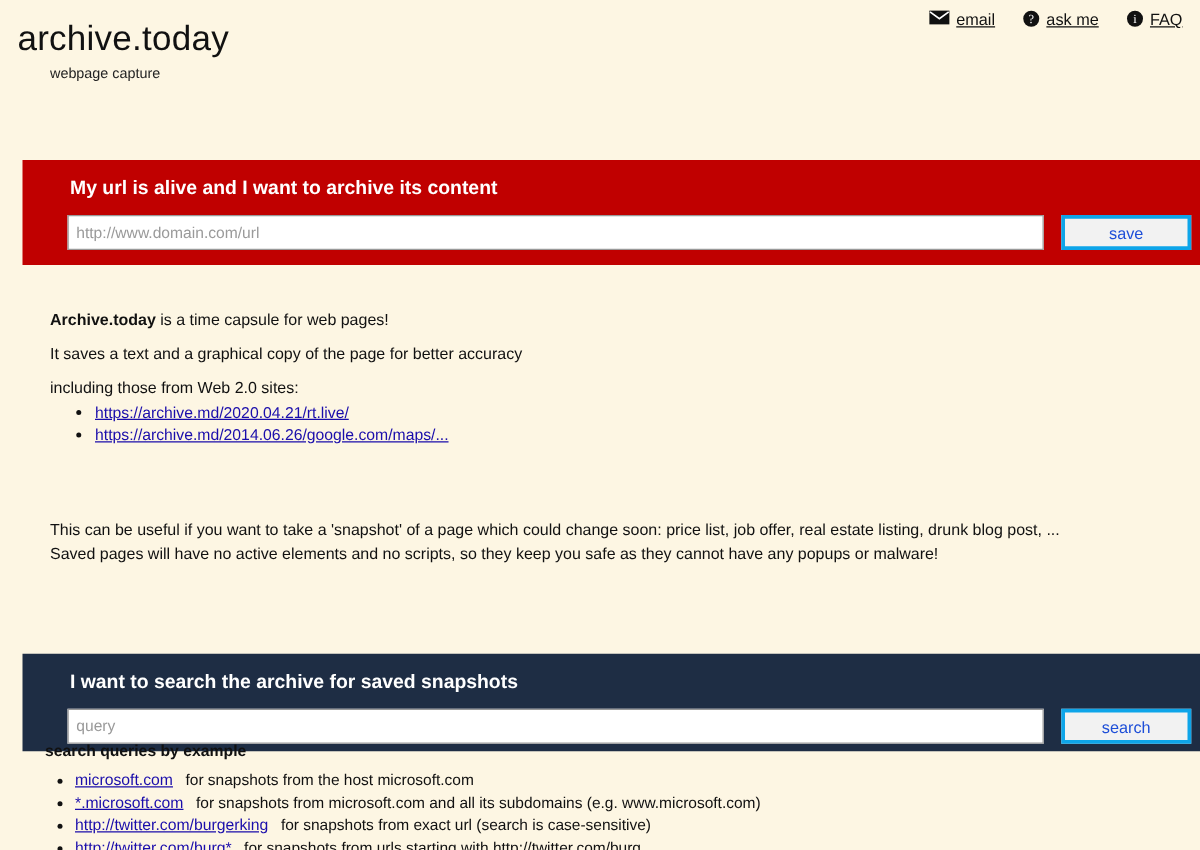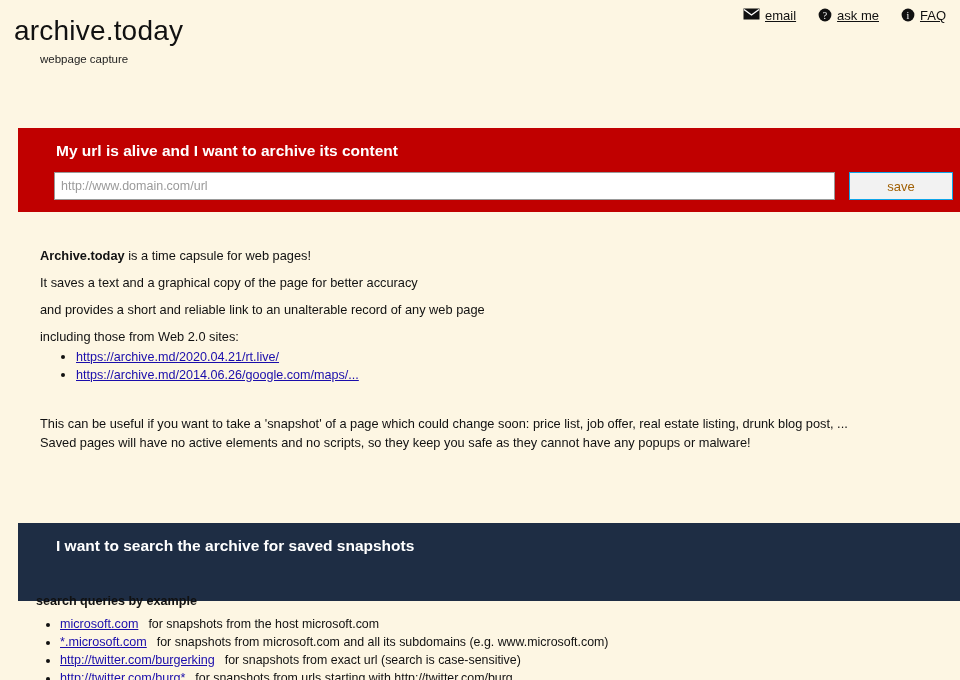--- a/index.html
+++ b/index.html
@@ -104,10 +104,10 @@
     width: 104px;
     height: 28px;
     background: #f2f2f2;
-    border: 1px solid #0ea5e9;
+    border: 3px solid #0ea5e9;
     font-family: "Liberation Sans", sans-serif;
     font-size: 13px;
-    color: #a16207;
+    color: #1d4ed8;
     cursor: pointer;
   }
 

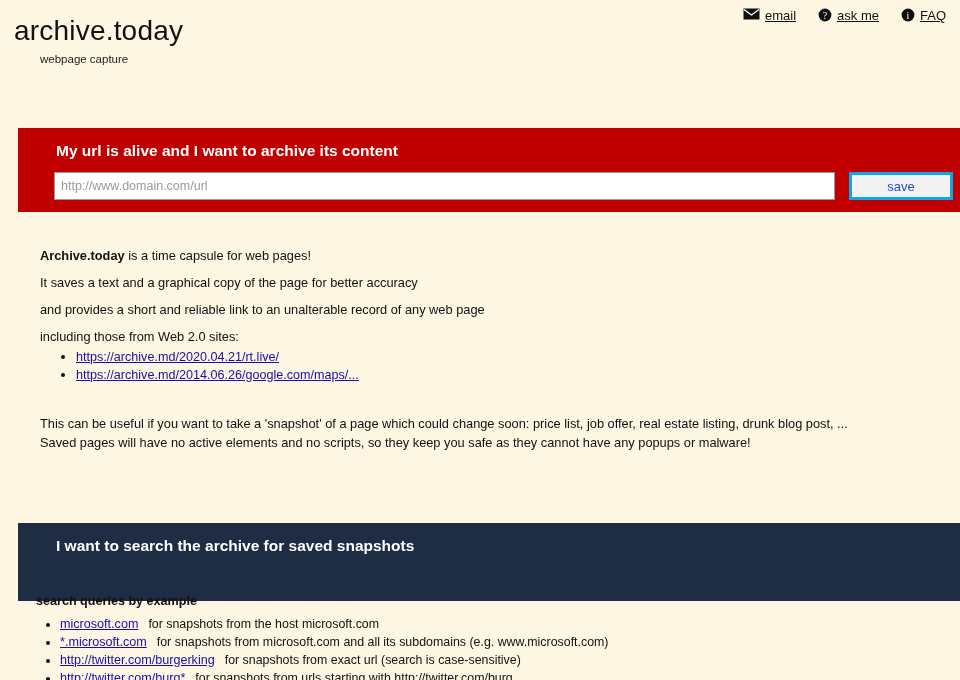--- a/index.html
+++ b/index.html
@@ -218,7 +218,6 @@
 <div class="copy">
   <p class="tight"><b>Archive.today</b><span> is a time capsule for web pages!</span></p>
   <p class="tight">It saves a text and a graphical copy of the page for better accuracy</p>
-  <p class="tight">and provides a short and reliable link to an unalterable record of any web page</p>
   <p style="margin-bottom:2px">including those from Web 2.0 sites:</p>
   <ul>
     <li><a href="#">https://archive.md/2020.04.21/rt.live/</a></li>

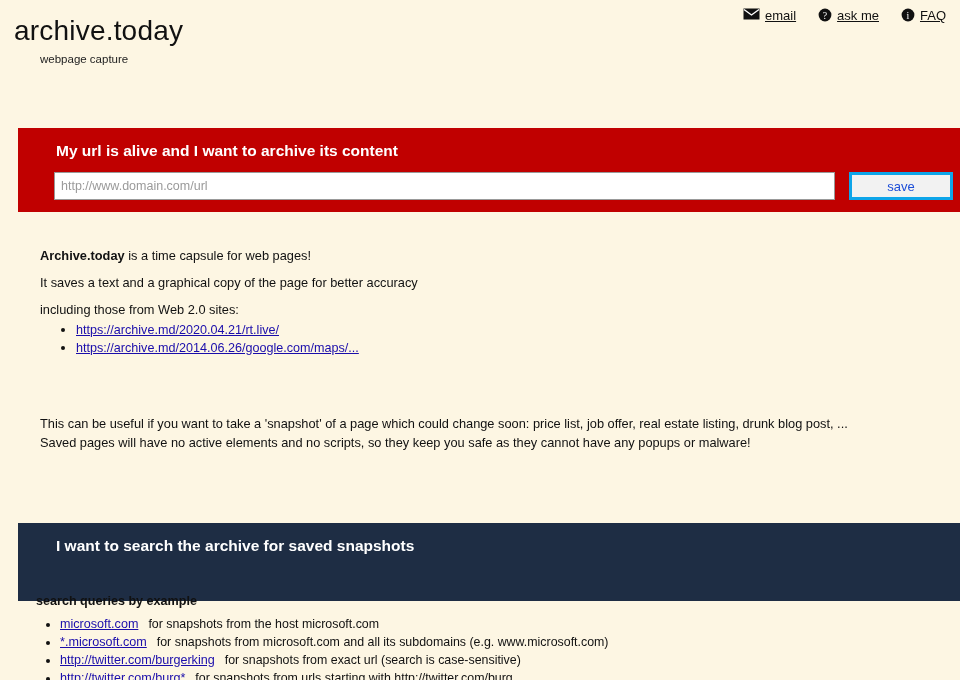--- a/index.html
+++ b/index.html
@@ -232,6 +232,10 @@
 
 <div class="panel panel-navy">
   <div class="panel-heading">I want to search the archive for saved snapshots</div>
+  <div class="panel-row">
+    <input class="panel-input" type="text" placeholder="query" style="">
+    <button class="panel-btn">search</button>
+  </div>
 </div>
 
 <div class="examples">

